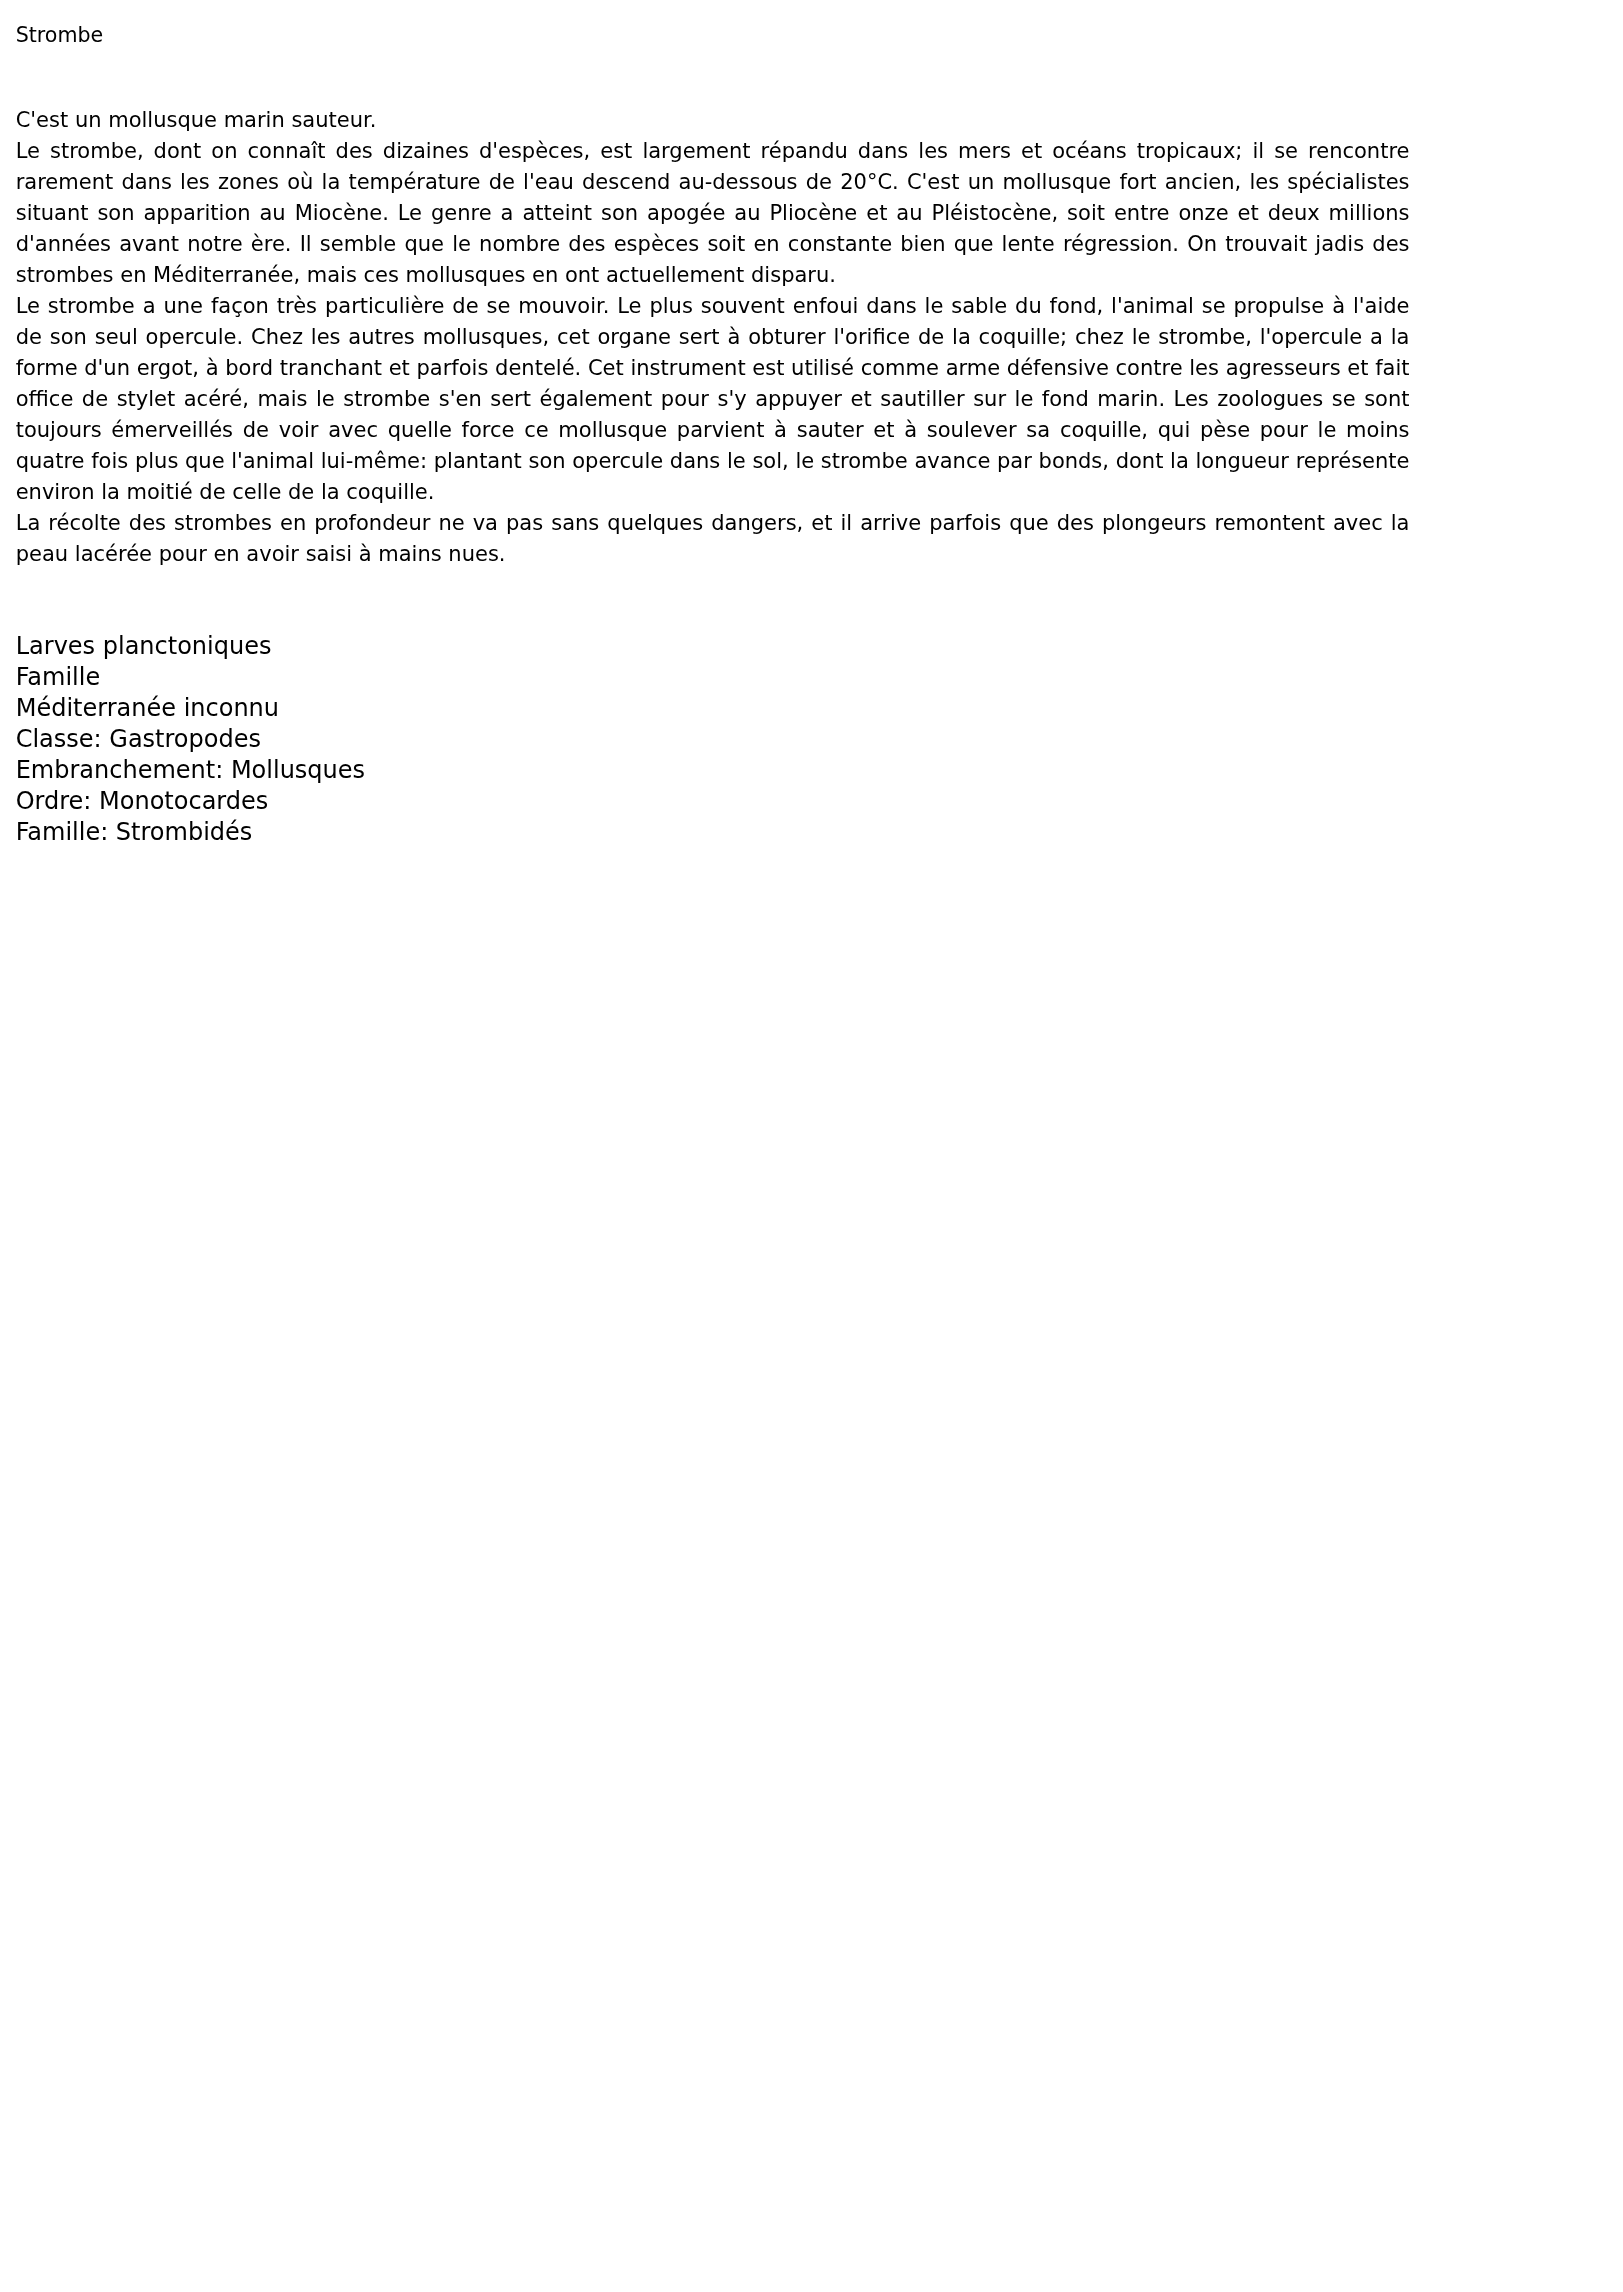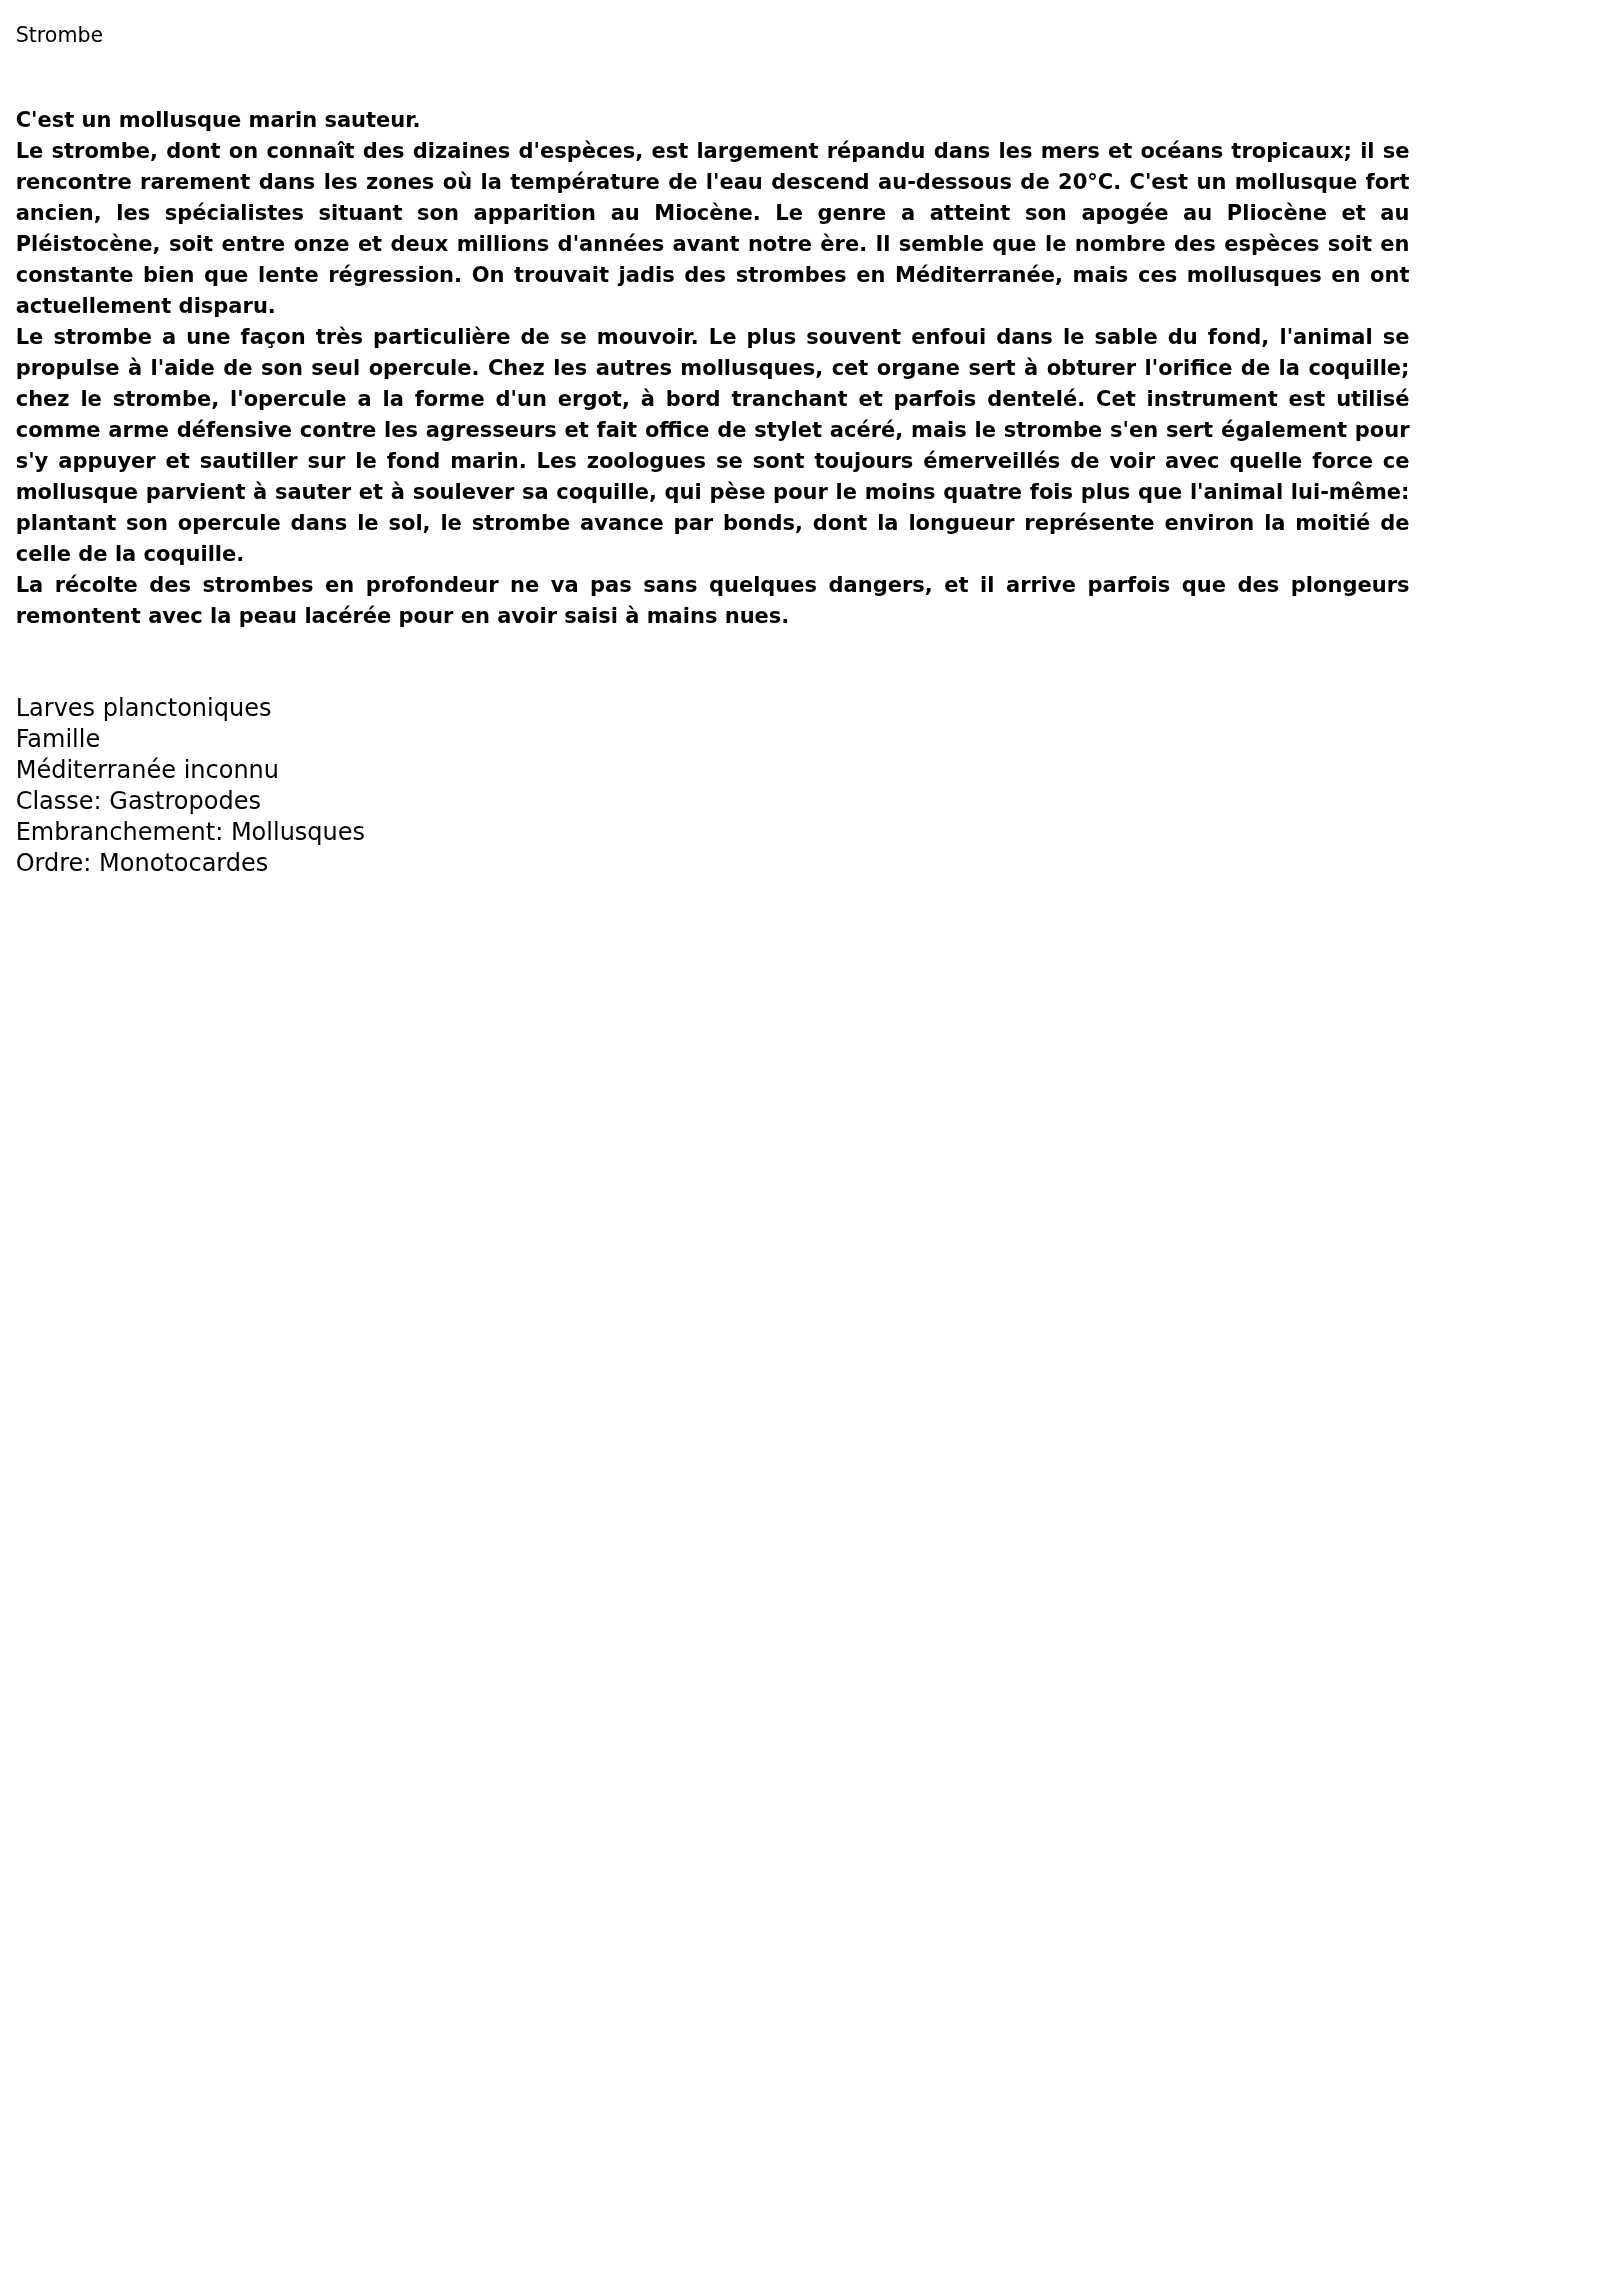--- a/index.html
+++ b/index.html
@@ -43,7 +43,6 @@
     margin: 0;
     text-align: justify;
     text-justify: inter-word;
-    font-weight: bold;
   }
   .para:last-child {
     text-align: justify;

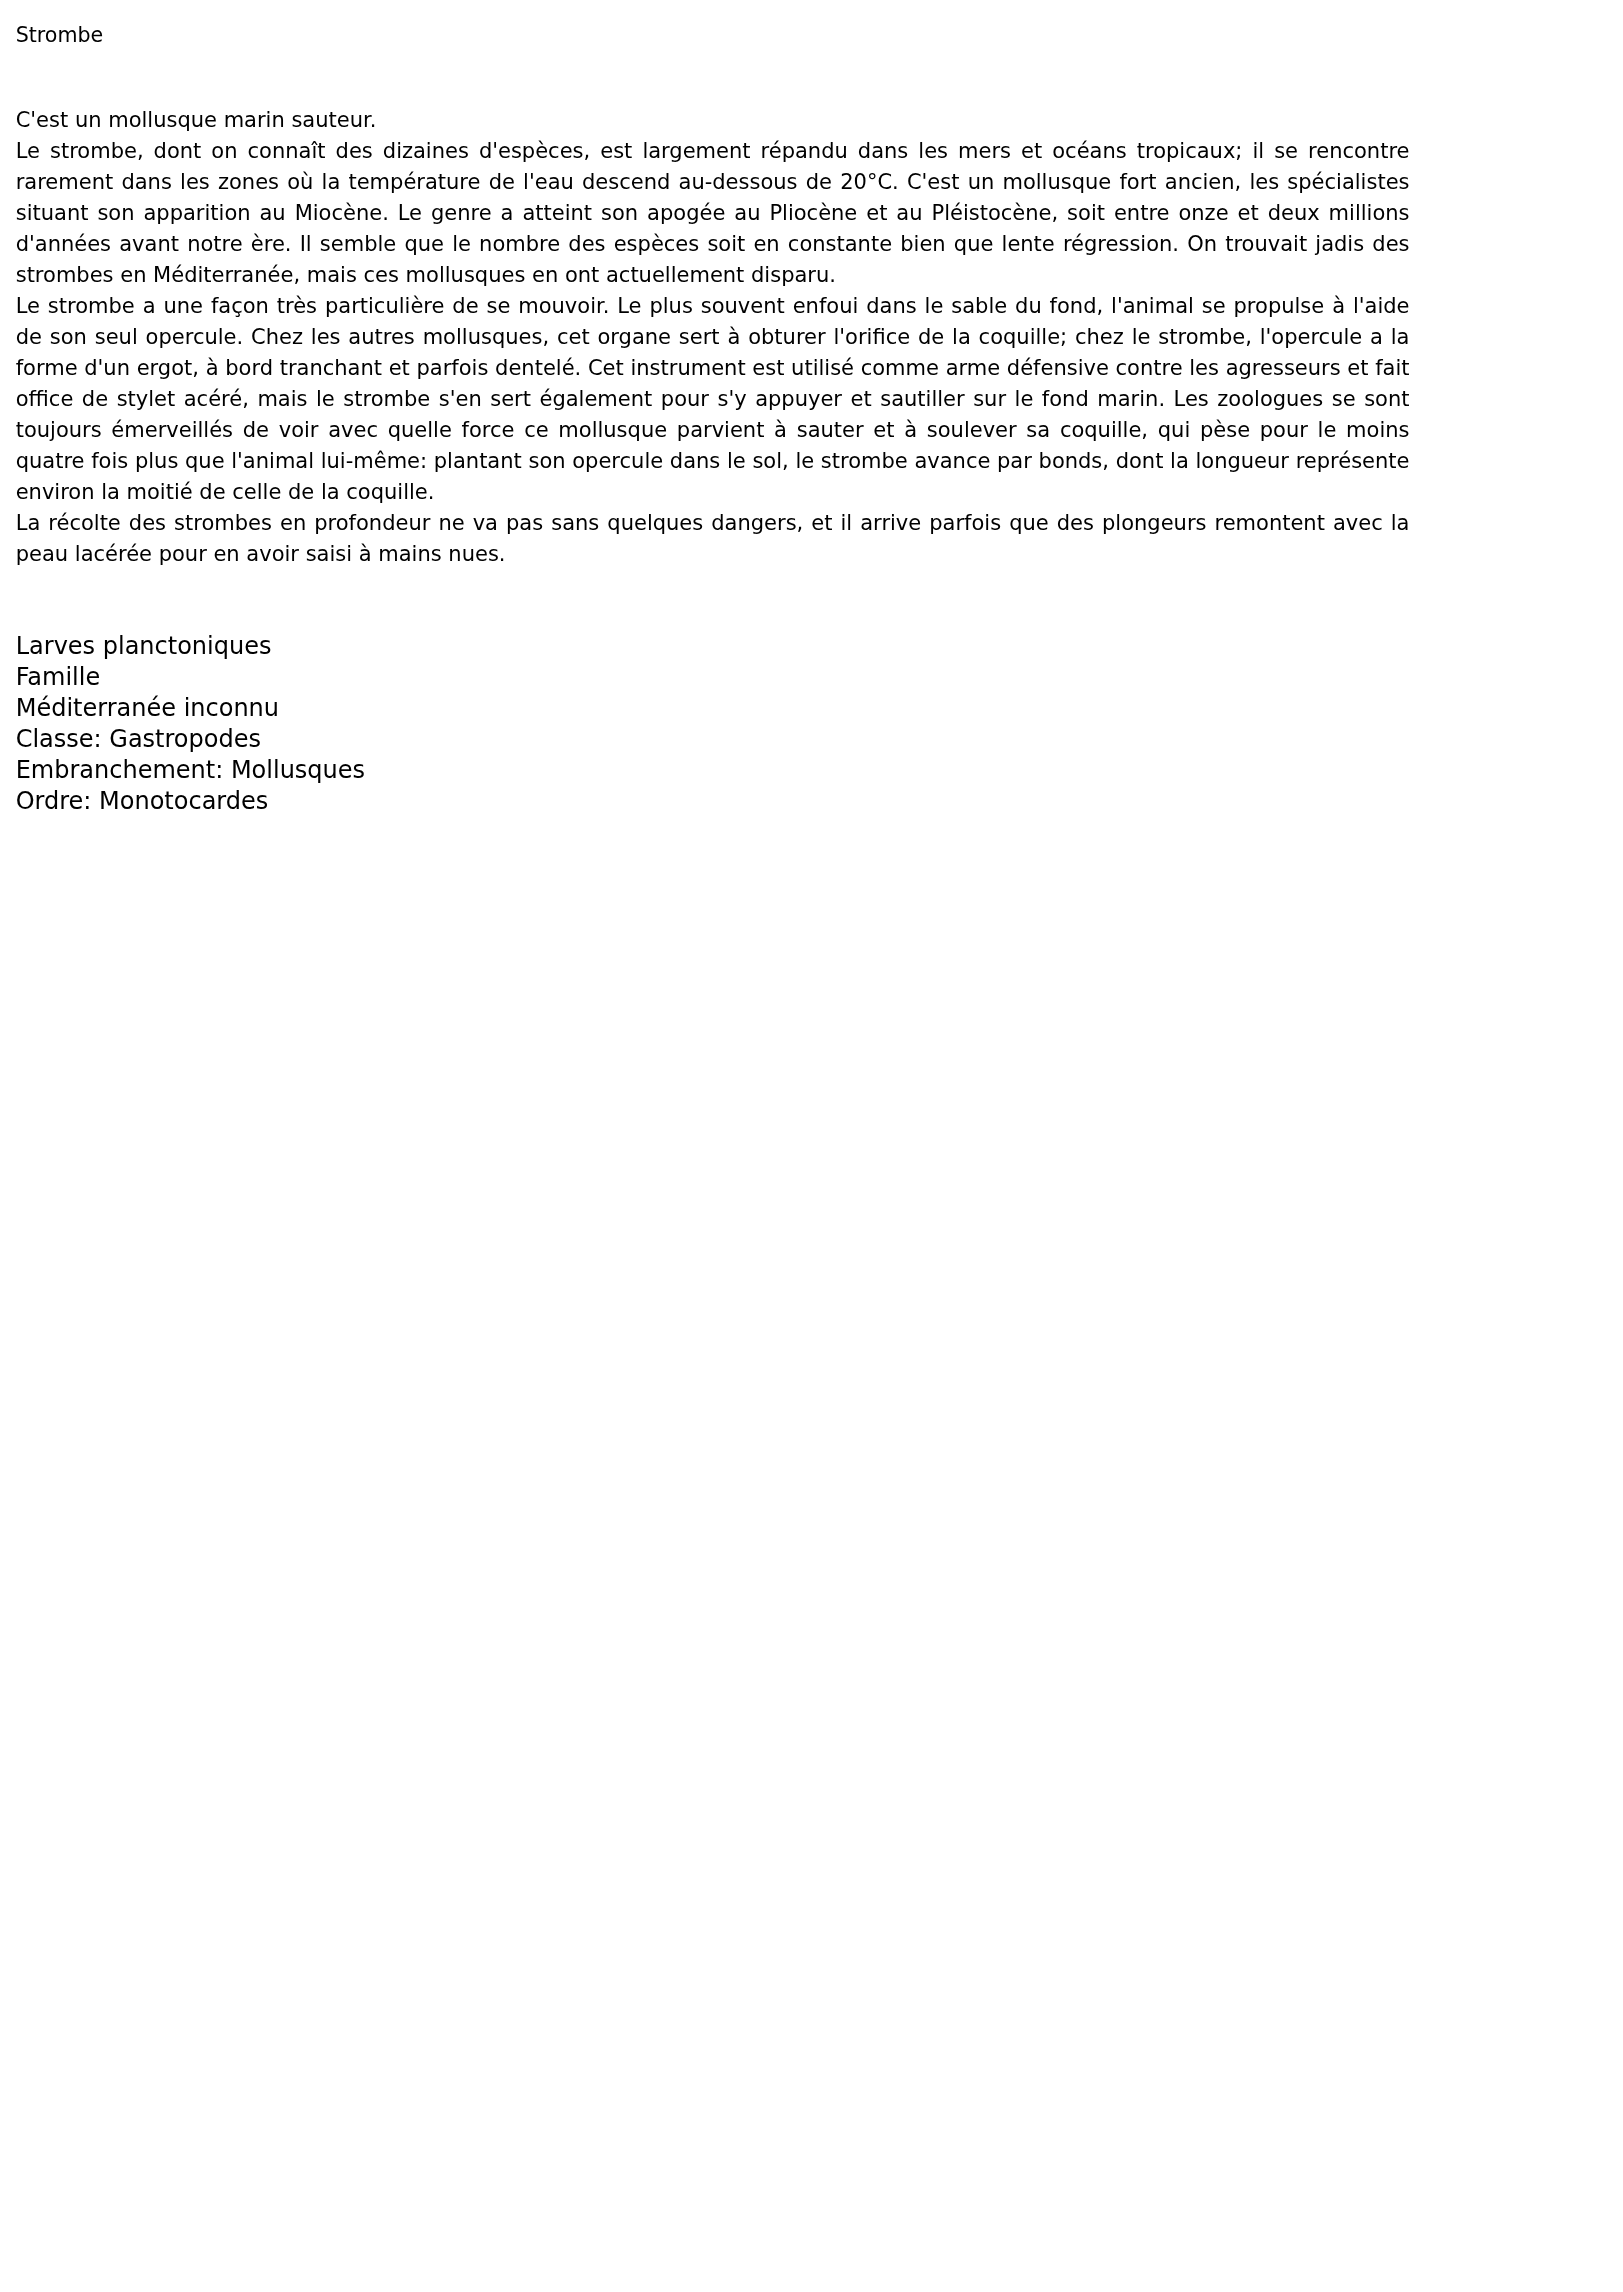--- a/index.html
+++ b/index.html
@@ -86,6 +86,7 @@
     <div class="fact-line">Classe: Gastropodes</div>
     <div class="fact-line">Embranchement: Mollusques</div>
     <div class="fact-line">Ordre: Monotocardes</div>
+    <div class="fact-line">Famille: Strombidés</div>
   </div>
 
 </div>

